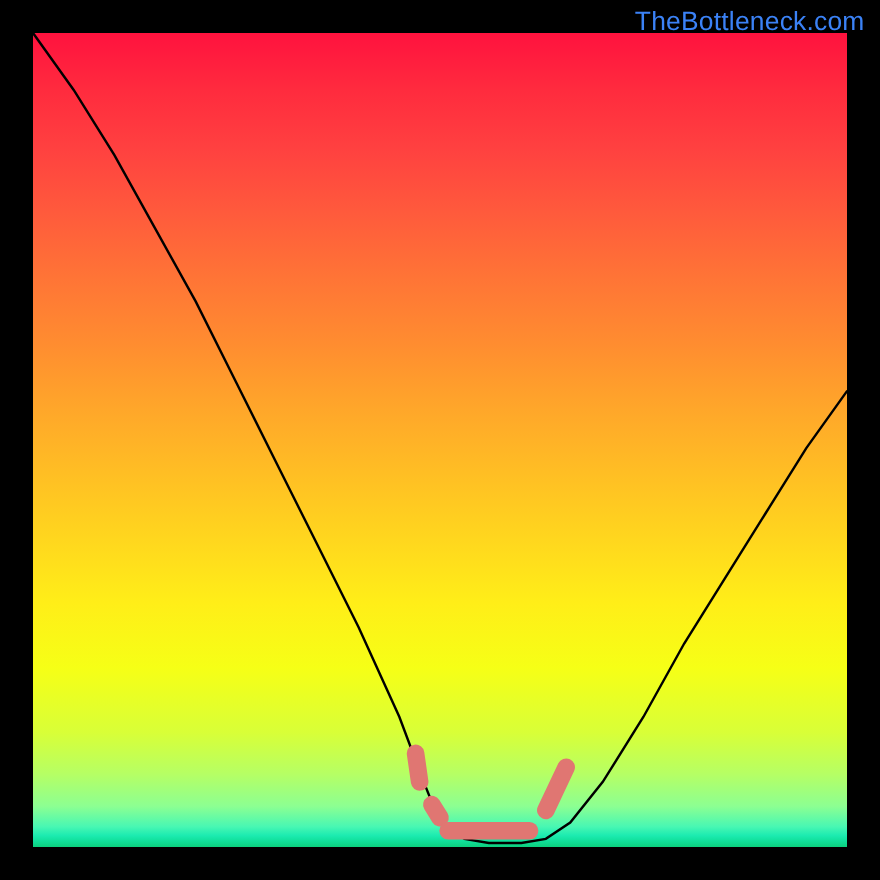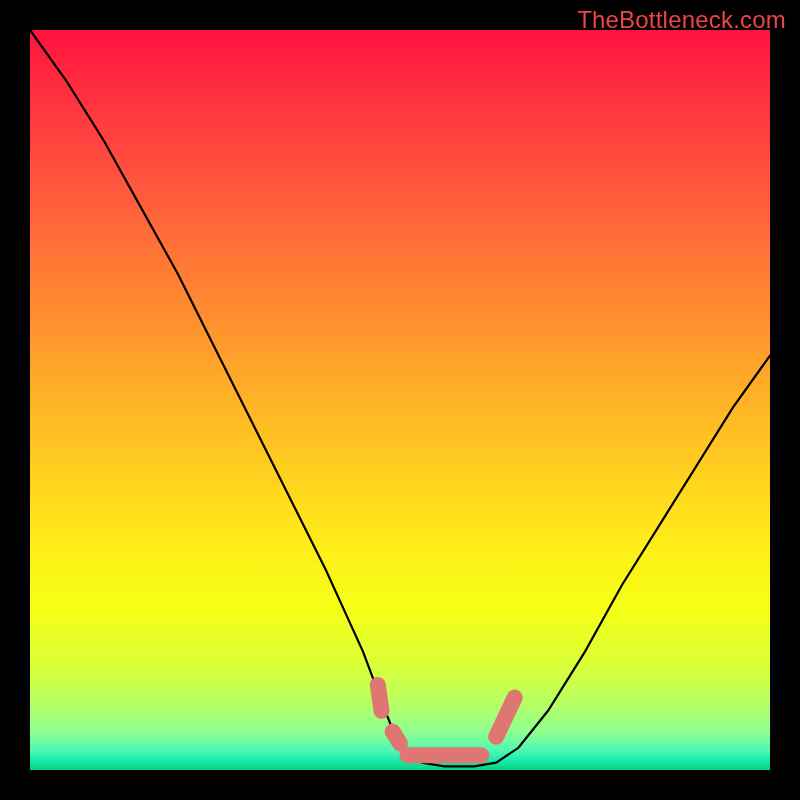--- a/index.html
+++ b/index.html
@@ -44,7 +44,7 @@
     font-family: Arial, Helvetica, sans-serif;
     font-size: 24px;
     font-weight: 500;
-    color: #ef4444;
+    color: #3b82f6;
     letter-spacing: 0.2px;
     user-select: none;
   }

